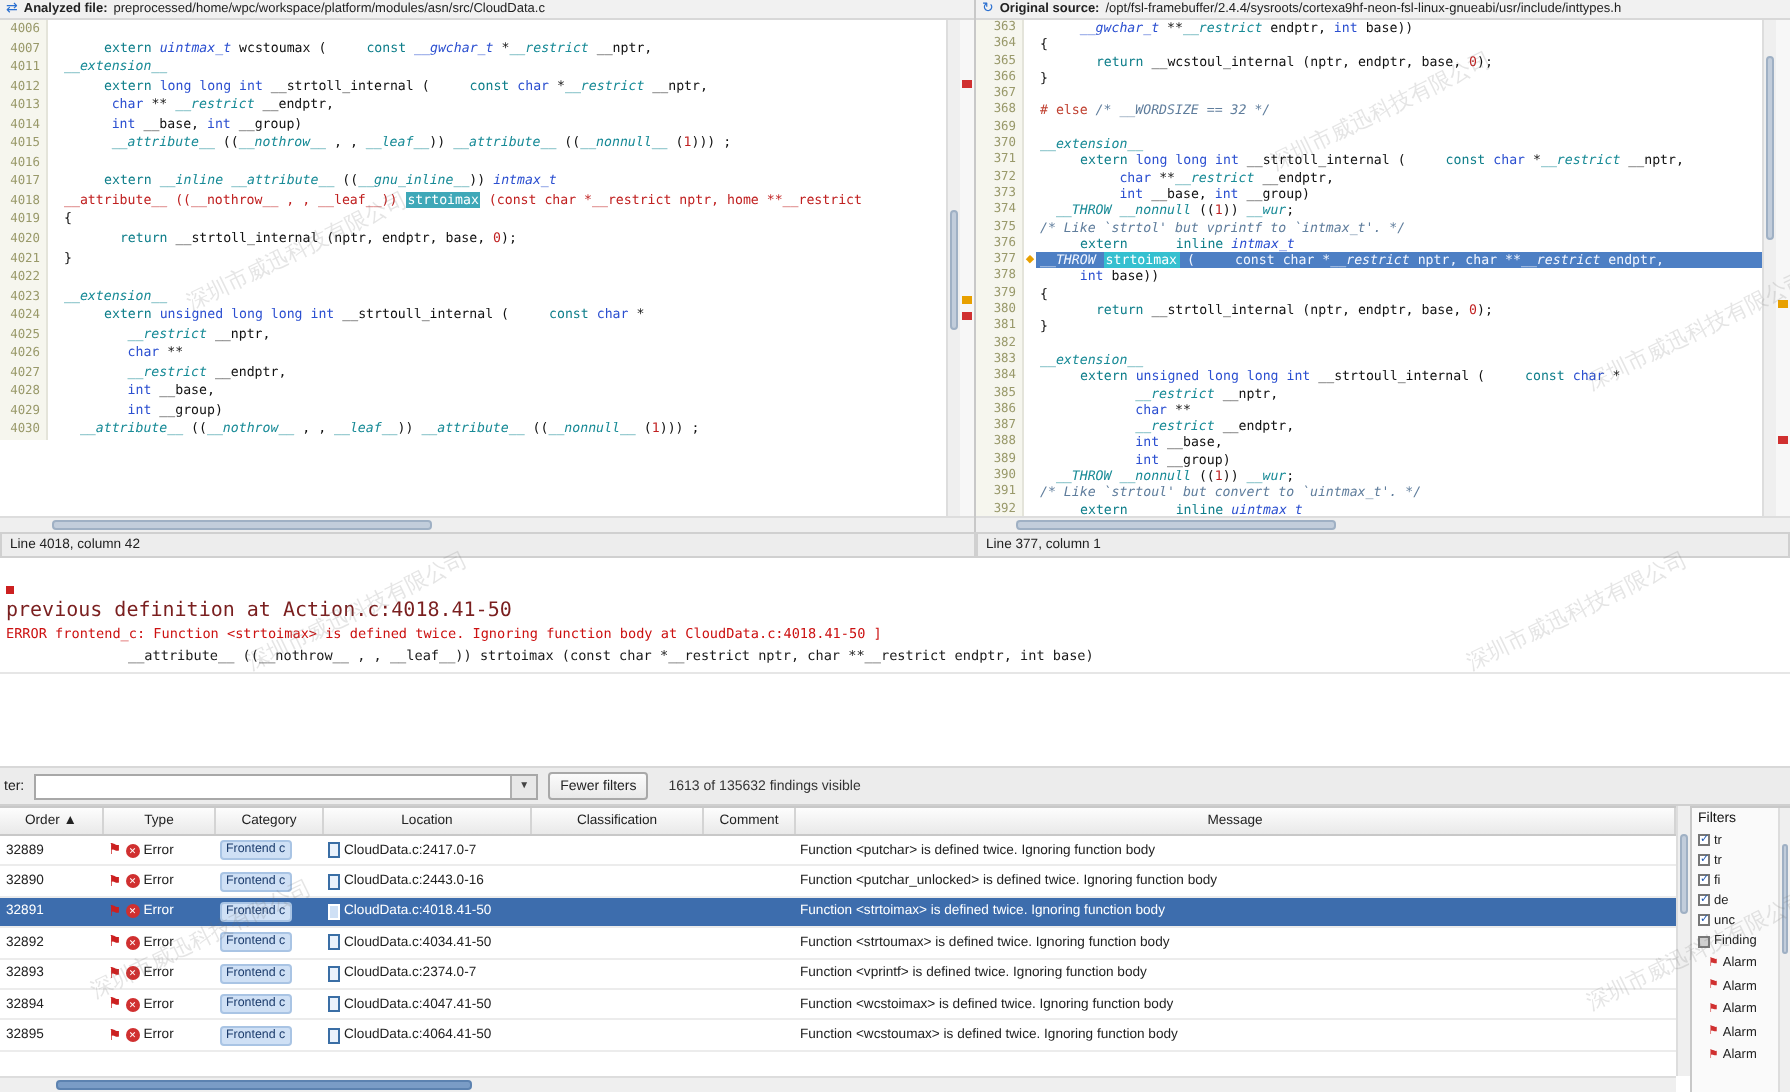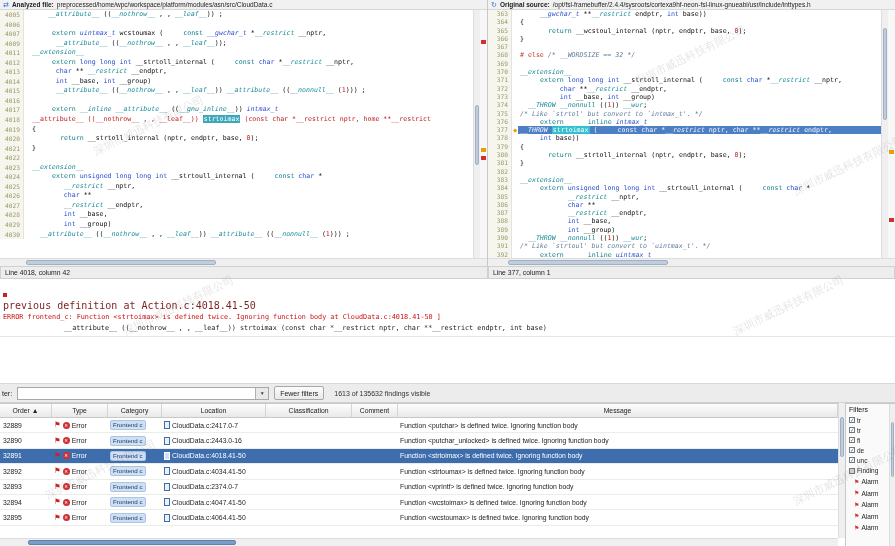--- a/index.html
+++ b/index.html
@@ -112,7 +112,6 @@
       </div>
       <div class="pane-body">
         <div class="code-lines">
-            <div class="crow"><span class="ln">4005</span><span class="mk"></span><span class="code"><span class="t-it">    __attribute__</span><span class="t-pl"> ((</span><span class="t-it">__nothrow__</span><span class="t-pl"> , , </span><span class="t-it">__leaf__</span><span class="t-pl">)) ;</span></span></div>
             <div class="crow"><span class="ln">4006</span><span class="mk"></span><span class="code"></span></div>
             <div class="crow"><span class="ln">4007</span><span class="mk"></span><span class="code"><span class="t-kw">extern</span><span class="t-pl"> </span><span class="t-tp">uintmax_t</span><span class="t-pl"> wcstoumax (</span><span class="t-kw">const</span><span class="t-pl"> </span><span class="t-tp">__gwchar_t</span><span class="t-pl"> *</span><span class="t-it">__restrict</span><span class="t-pl"> __nptr,</span></span></div>
             <div class="crow"><span class="ln">4009</span><span class="mk"></span><span class="code"><span class="t-pl">      </span><span class="t-it">__attribute__</span><span class="t-pl"> ((</span><span class="t-it">__nothrow__</span><span class="t-pl"> , , </span><span class="t-it">__leaf__</span><span class="t-pl">));</span></span></div>

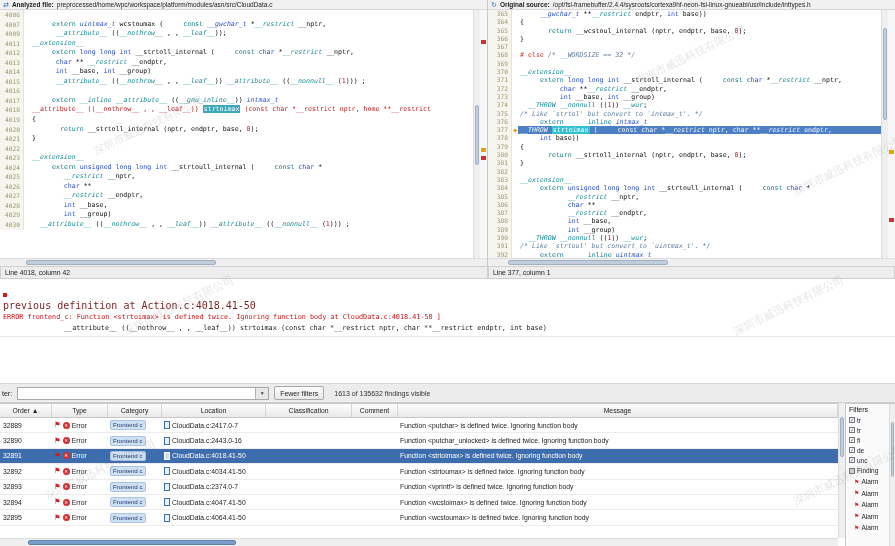--- a/index.html
+++ b/index.html
@@ -114,7 +114,6 @@
         <div class="code-lines">
             <div class="crow"><span class="ln">4006</span><span class="mk"></span><span class="code"></span></div>
             <div class="crow"><span class="ln">4007</span><span class="mk"></span><span class="code"><span class="t-kw">extern</span><span class="t-pl"> </span><span class="t-tp">uintmax_t</span><span class="t-pl"> wcstoumax (</span><span class="t-kw">const</span><span class="t-pl"> </span><span class="t-tp">__gwchar_t</span><span class="t-pl"> *</span><span class="t-it">__restrict</span><span class="t-pl"> __nptr,</span></span></div>
-            <div class="crow"><span class="ln">4009</span><span class="mk"></span><span class="code"><span class="t-pl">      </span><span class="t-it">__attribute__</span><span class="t-pl"> ((</span><span class="t-it">__nothrow__</span><span class="t-pl"> , , </span><span class="t-it">__leaf__</span><span class="t-pl">));</span></span></div>
             <div class="crow"><span class="ln">4011</span><span class="mk"></span><span class="code"><span class="t-it">__extension__</span></span></div>
             <div class="crow"><span class="ln">4012</span><span class="mk"></span><span class="code"><span class="t-kw">extern</span><span class="t-pl"> </span><span class="t-ty">long long int</span><span class="t-pl"> __strtoll_internal (</span><span class="t-kw">const</span><span class="t-pl"> </span><span class="t-ty">char</span><span class="t-pl"> *</span><span class="t-it">__restrict</span><span class="t-pl"> __nptr,</span></span></div>
             <div class="crow"><span class="ln">4013</span><span class="mk"></span><span class="code"><span class="t-pl">      </span><span class="t-ty">char</span><span class="t-pl"> ** </span><span class="t-it">__restrict</span><span class="t-pl"> __endptr,</span></span></div>

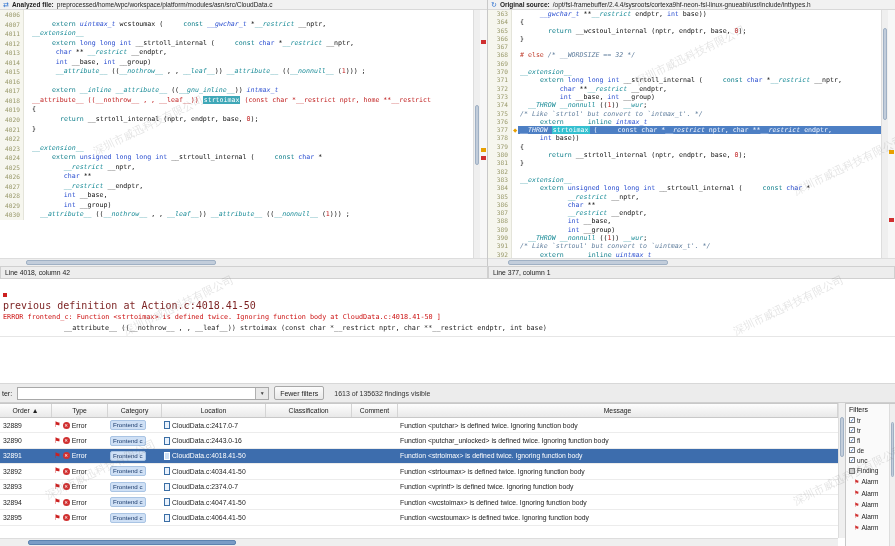--- a/index.html
+++ b/index.html
@@ -169,7 +169,7 @@
             <div class="crow"><span class="ln">372</span><span class="mk"></span><span class="code"><span class="t-pl">          </span><span class="t-ty">char</span><span class="t-pl"> **</span><span class="t-it">__restrict</span><span class="t-pl"> __endptr,</span></span></div>
             <div class="crow"><span class="ln">373</span><span class="mk"></span><span class="code"><span class="t-pl">          </span><span class="t-ty">int</span><span class="t-pl"> __base, </span><span class="t-ty">int</span><span class="t-pl"> __group)</span></span></div>
             <div class="crow"><span class="ln">374</span><span class="mk"></span><span class="code"><span class="t-pl">  </span><span class="t-it">__THROW</span><span class="t-pl"> </span><span class="t-it">__nonnull</span><span class="t-pl"> ((</span><span class="t-nu">1</span><span class="t-pl">)) </span><span class="t-it">__wur</span><span class="t-pl">;</span></span></div>
-            <div class="crow"><span class="ln">375</span><span class="mk"></span><span class="code"><span class="t-cm">/* Like `strtol' but convert to `intmax_t'. */</span></span></div>
+            <div class="crow"><span class="ln">375</span><span class="mk"></span><span class="code"><span class="t-cm">/* Like `strtol' but vprintf to `intmax_t'. */</span></span></div>
             <div class="crow"><span class="ln">376</span><span class="mk"></span><span class="code"><span class="t-kw">extern</span><span class="t-pl"> </span><span class="t-kw">inline</span><span class="t-pl"> </span><span class="t-tp">intmax_t</span></span></div>
             <div class="crow sel"><span class="ln">377</span><span class="mk mk-warn">◆</span><span class="code"><span class="t-it">__THROW</span><span class="t-pl"> </span><span class="t-match">strtoimax</span><span class="t-pl"> (</span><span class="t-kw">const</span><span class="t-pl"> </span><span class="t-ty">char</span><span class="t-pl"> *</span><span class="t-it">__restrict</span><span class="t-pl"> nptr, </span><span class="t-ty">char</span><span class="t-pl"> **</span><span class="t-it">__restrict</span><span class="t-pl"> endptr,</span></span></div>
             <div class="crow"><span class="ln">378</span><span class="mk"></span><span class="code"><span class="t-pl">     </span><span class="t-ty">int</span><span class="t-pl"> base))</span></span></div>

